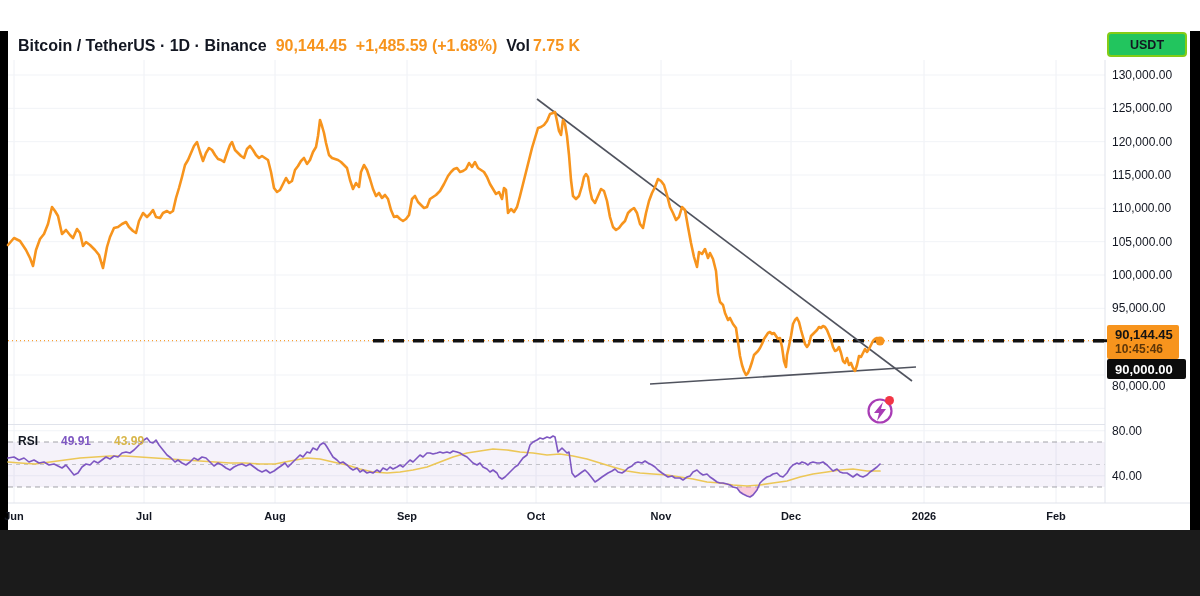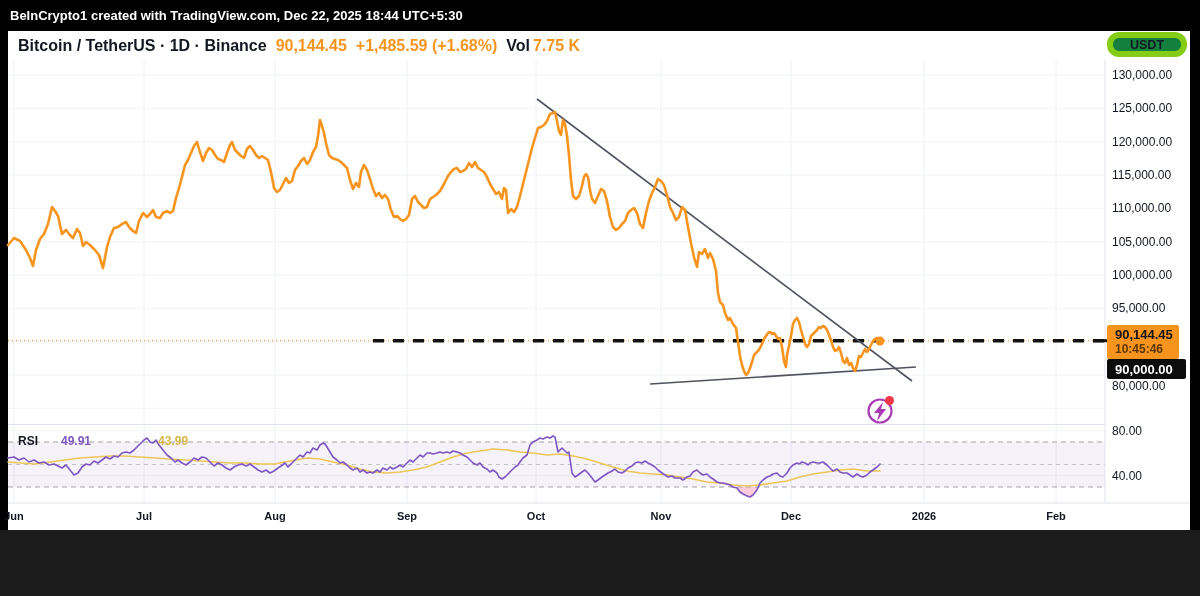--- a/index.html
+++ b/index.html
@@ -41,9 +41,6 @@
 
 <div class="stage">
 
-  <div class="topbar">
-    <span>BeInCrypto1 created with TradingView.com, Dec 22, 2025 18:44 UTC+5:30</span>
-  </div>
 
   <div class="frame-left"></div>
   <div class="frame-right"></div>

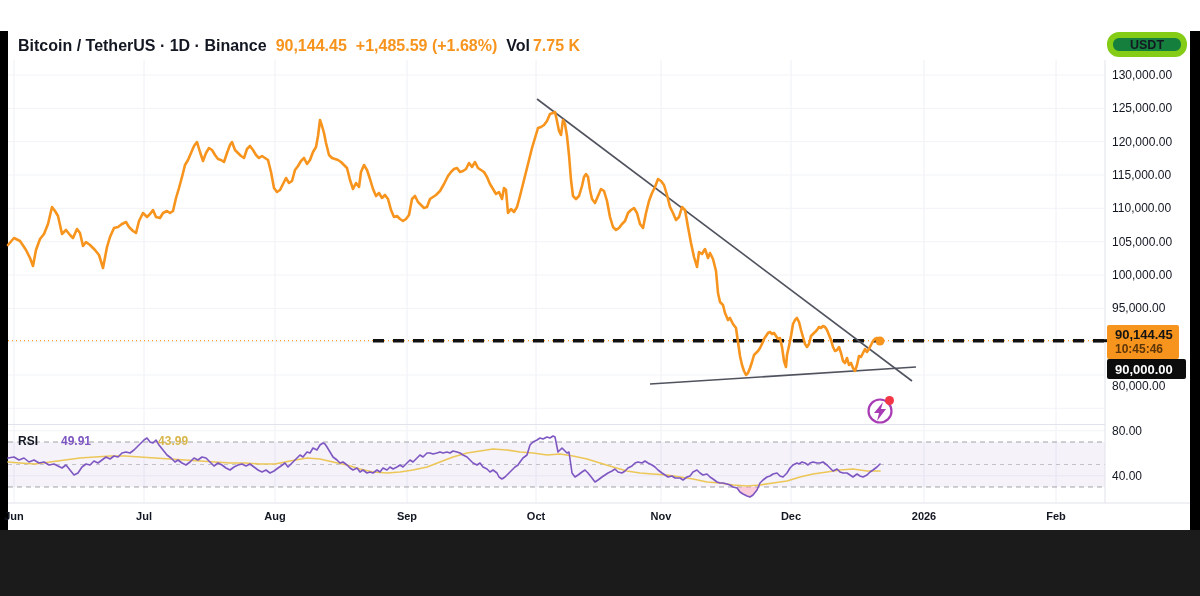--- a/index.html
+++ b/index.html
@@ -15,8 +15,8 @@
   .header .orange{color:#f7941d;}
   .header .gap{margin-left:9px;}
   .header .gap-sm{margin-left:3px;}
-  .usdt-btn{position:absolute;left:1107px;top:32px;width:80px;height:25px;background:#15803d;
-            border:6px solid #84cc16;border-radius:12px;display:flex;align-items:center;justify-content:center;
+  .usdt-btn{position:absolute;left:1107px;top:32px;width:80px;height:25px;background:#22c55e;
+            border:2px solid #84cc16;border-radius:4px;display:flex;align-items:center;justify-content:center;
             font-size:12.5px;font-weight:700;color:#131722;z-index:5;cursor:pointer;}
   #chart-svg{position:absolute;left:0;top:0;z-index:1;}
   .yaxis-label{position:absolute;left:1112px;font-size:12px;color:#131722;white-space:nowrap;z-index:2;}

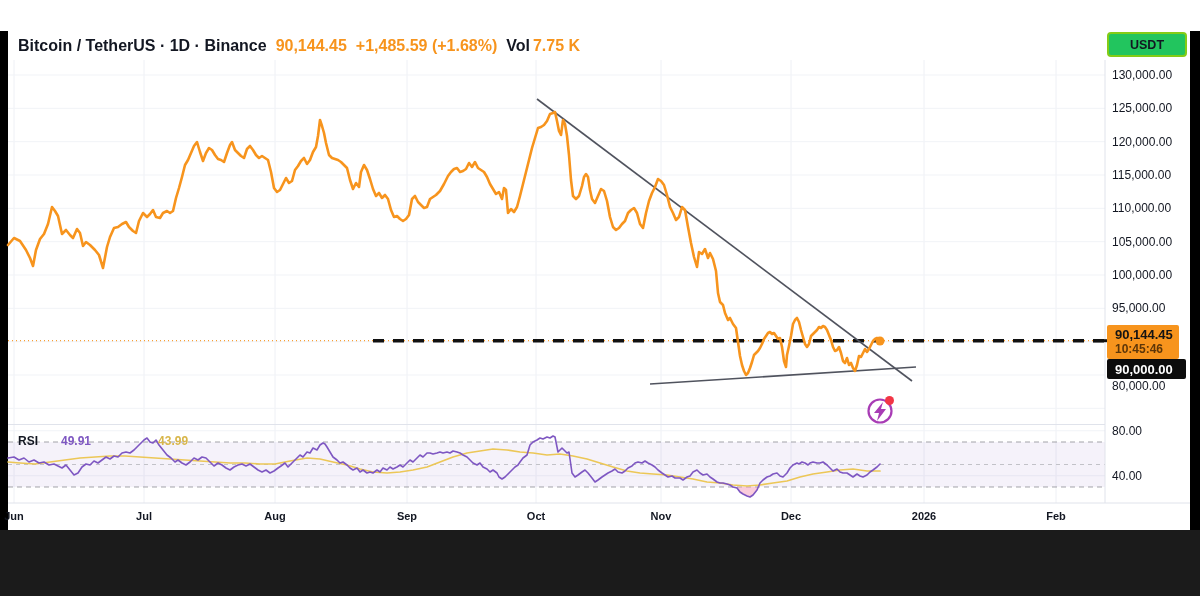--- a/index.html
+++ b/index.html
@@ -33,7 +33,7 @@
   .rsi-legend{position:absolute;left:18px;top:434px;display:flex;gap:23px;font-size:12px;z-index:5;}
   .rsi-legend .n{color:#131722;font-weight:600;}
   .rsi-legend .v{color:#7e57c2;font-weight:700;}
-  .rsi-legend .m{color:#d8b64a;font-weight:700;margin-left:44px;}
+  .rsi-legend .m{color:#d8b64a;font-weight:700;}
   .bottombar{position:absolute;left:0;top:530px;width:1200px;height:66px;background:#1b1b1b;z-index:4;}
 </style>
 </head>

